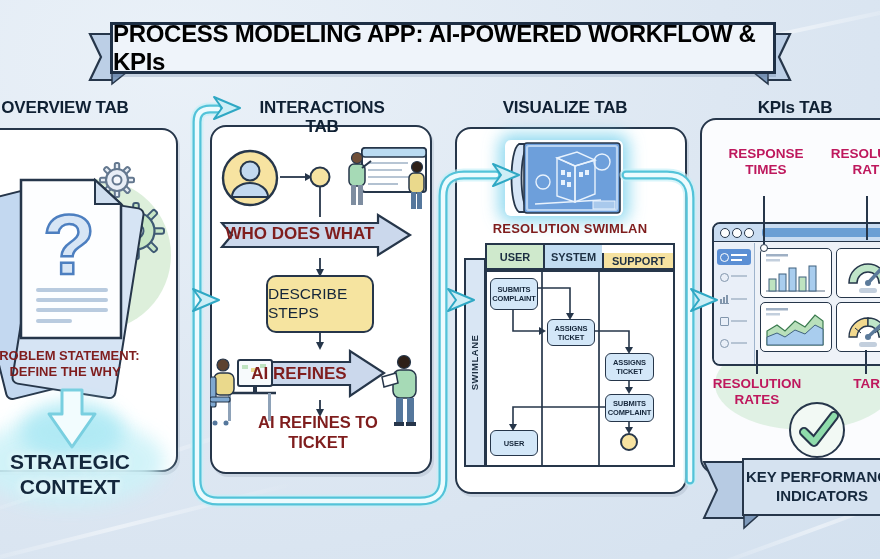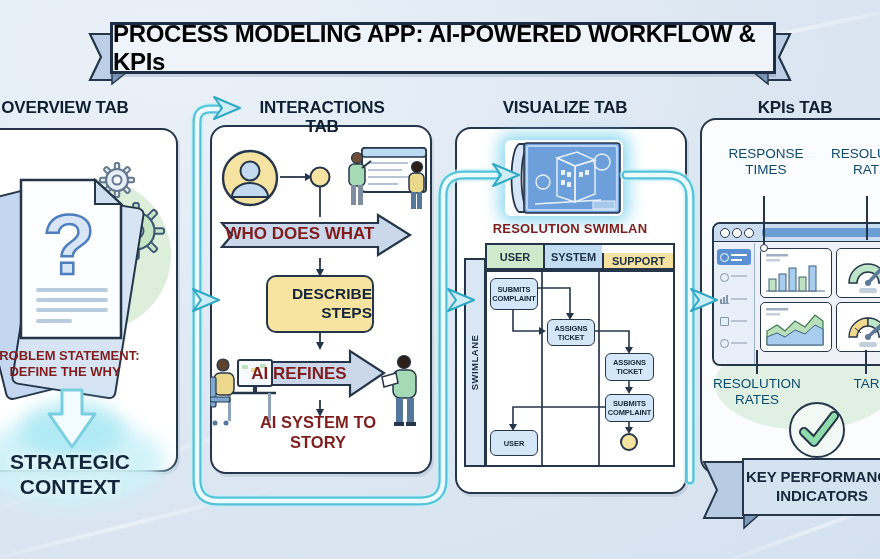--- a/index.html
+++ b/index.html
@@ -21,7 +21,7 @@
   .node{position:absolute;z-index:3;background:#d3e7f8;border:1.8px solid #26364a;border-radius:6px;
     display:flex;align-items:center;justify-content:center;text-align:center;
     font-weight:800;font-size:7.5px;line-height:1.2;letter-spacing:-.1px;color:#15263a;}
-  .callout{position:absolute;z-index:4;font-weight:400;font-size:13.5px;line-height:1.15;text-align:center;color:#0c4a6e;}
+  .callout{position:absolute;z-index:4;font-weight:700;font-size:13.5px;line-height:1.15;text-align:center;color:#be185d;}
   .leader{position:absolute;z-index:3;width:2px;background:#26364a;}
   svg{display:block;}
 </style>

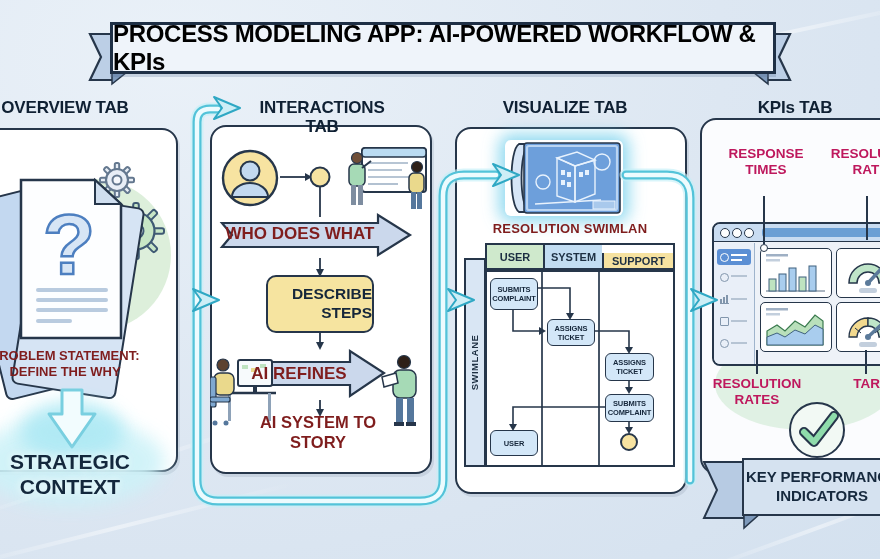--- a/index.html
+++ b/index.html
@@ -178,7 +178,7 @@
 <div class="flowtext" style="left:225px;top:224px;width:150px;font-size:17px;">WHO DOES WHAT</div>
 <div class="abs" style="left:266px;top:275px;width:104px;height:54px;z-index:3;background:#f6e4a0;border:2.2px solid #26364a;
             border-radius:10px;display:flex;align-items:center;justify-content:center;">
-  <span style="font-weight:700;font-size:15.5px;line-height:1.2;text-align:right;">DESCRIBE STEPS</span>
+  <span style="font-weight:400;font-size:15.5px;line-height:1.2;text-align:left;">DESCRIBE STEPS</span>
 </div>
 <div class="flowtext" style="left:247px;top:364px;width:104px;font-size:17px;">AI REFINES</div>
 <div class="flowtext" style="left:258px;top:413px;width:120px;font-size:16.5px;line-height:1.2;">AI SYSTEM TO STORY</div>

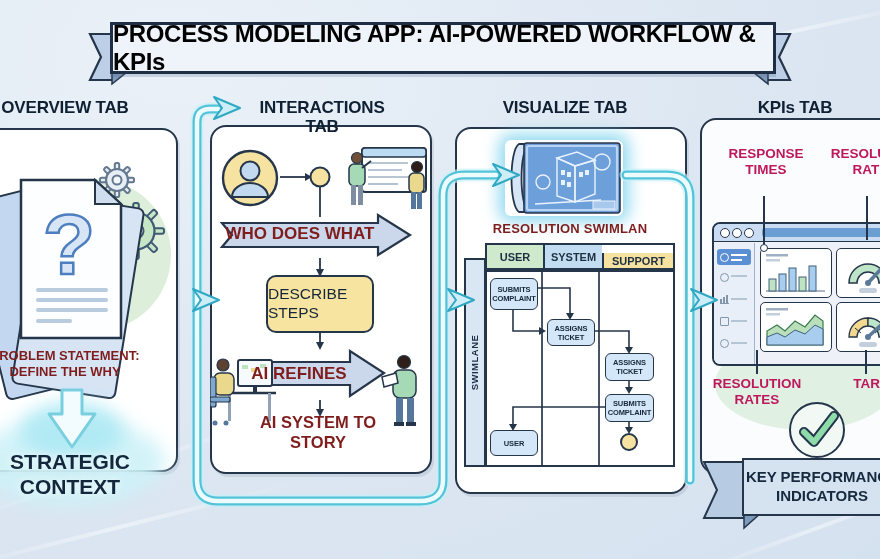--- a/index.html
+++ b/index.html
@@ -181,7 +181,7 @@
   <span style="font-weight:400;font-size:15.5px;line-height:1.2;text-align:left;">DESCRIBE STEPS</span>
 </div>
 <div class="flowtext" style="left:247px;top:364px;width:104px;font-size:17px;">AI REFINES</div>
-<div class="flowtext" style="left:258px;top:413px;width:120px;font-size:16.5px;line-height:1.2;">AI SYSTEM TO STORY</div>
+<div class="flowtext" style="left:258px;top:413px;width:120px;font-size:16.5px;line-height:1.2;">AI REFINES TO TICKET</div>
 
 <div class="abs" style="left:505px;top:140px;width:118px;height:76px;z-index:2;border-radius:6px;
             box-shadow:0 0 16px 6px rgba(110,205,235,.75);">

